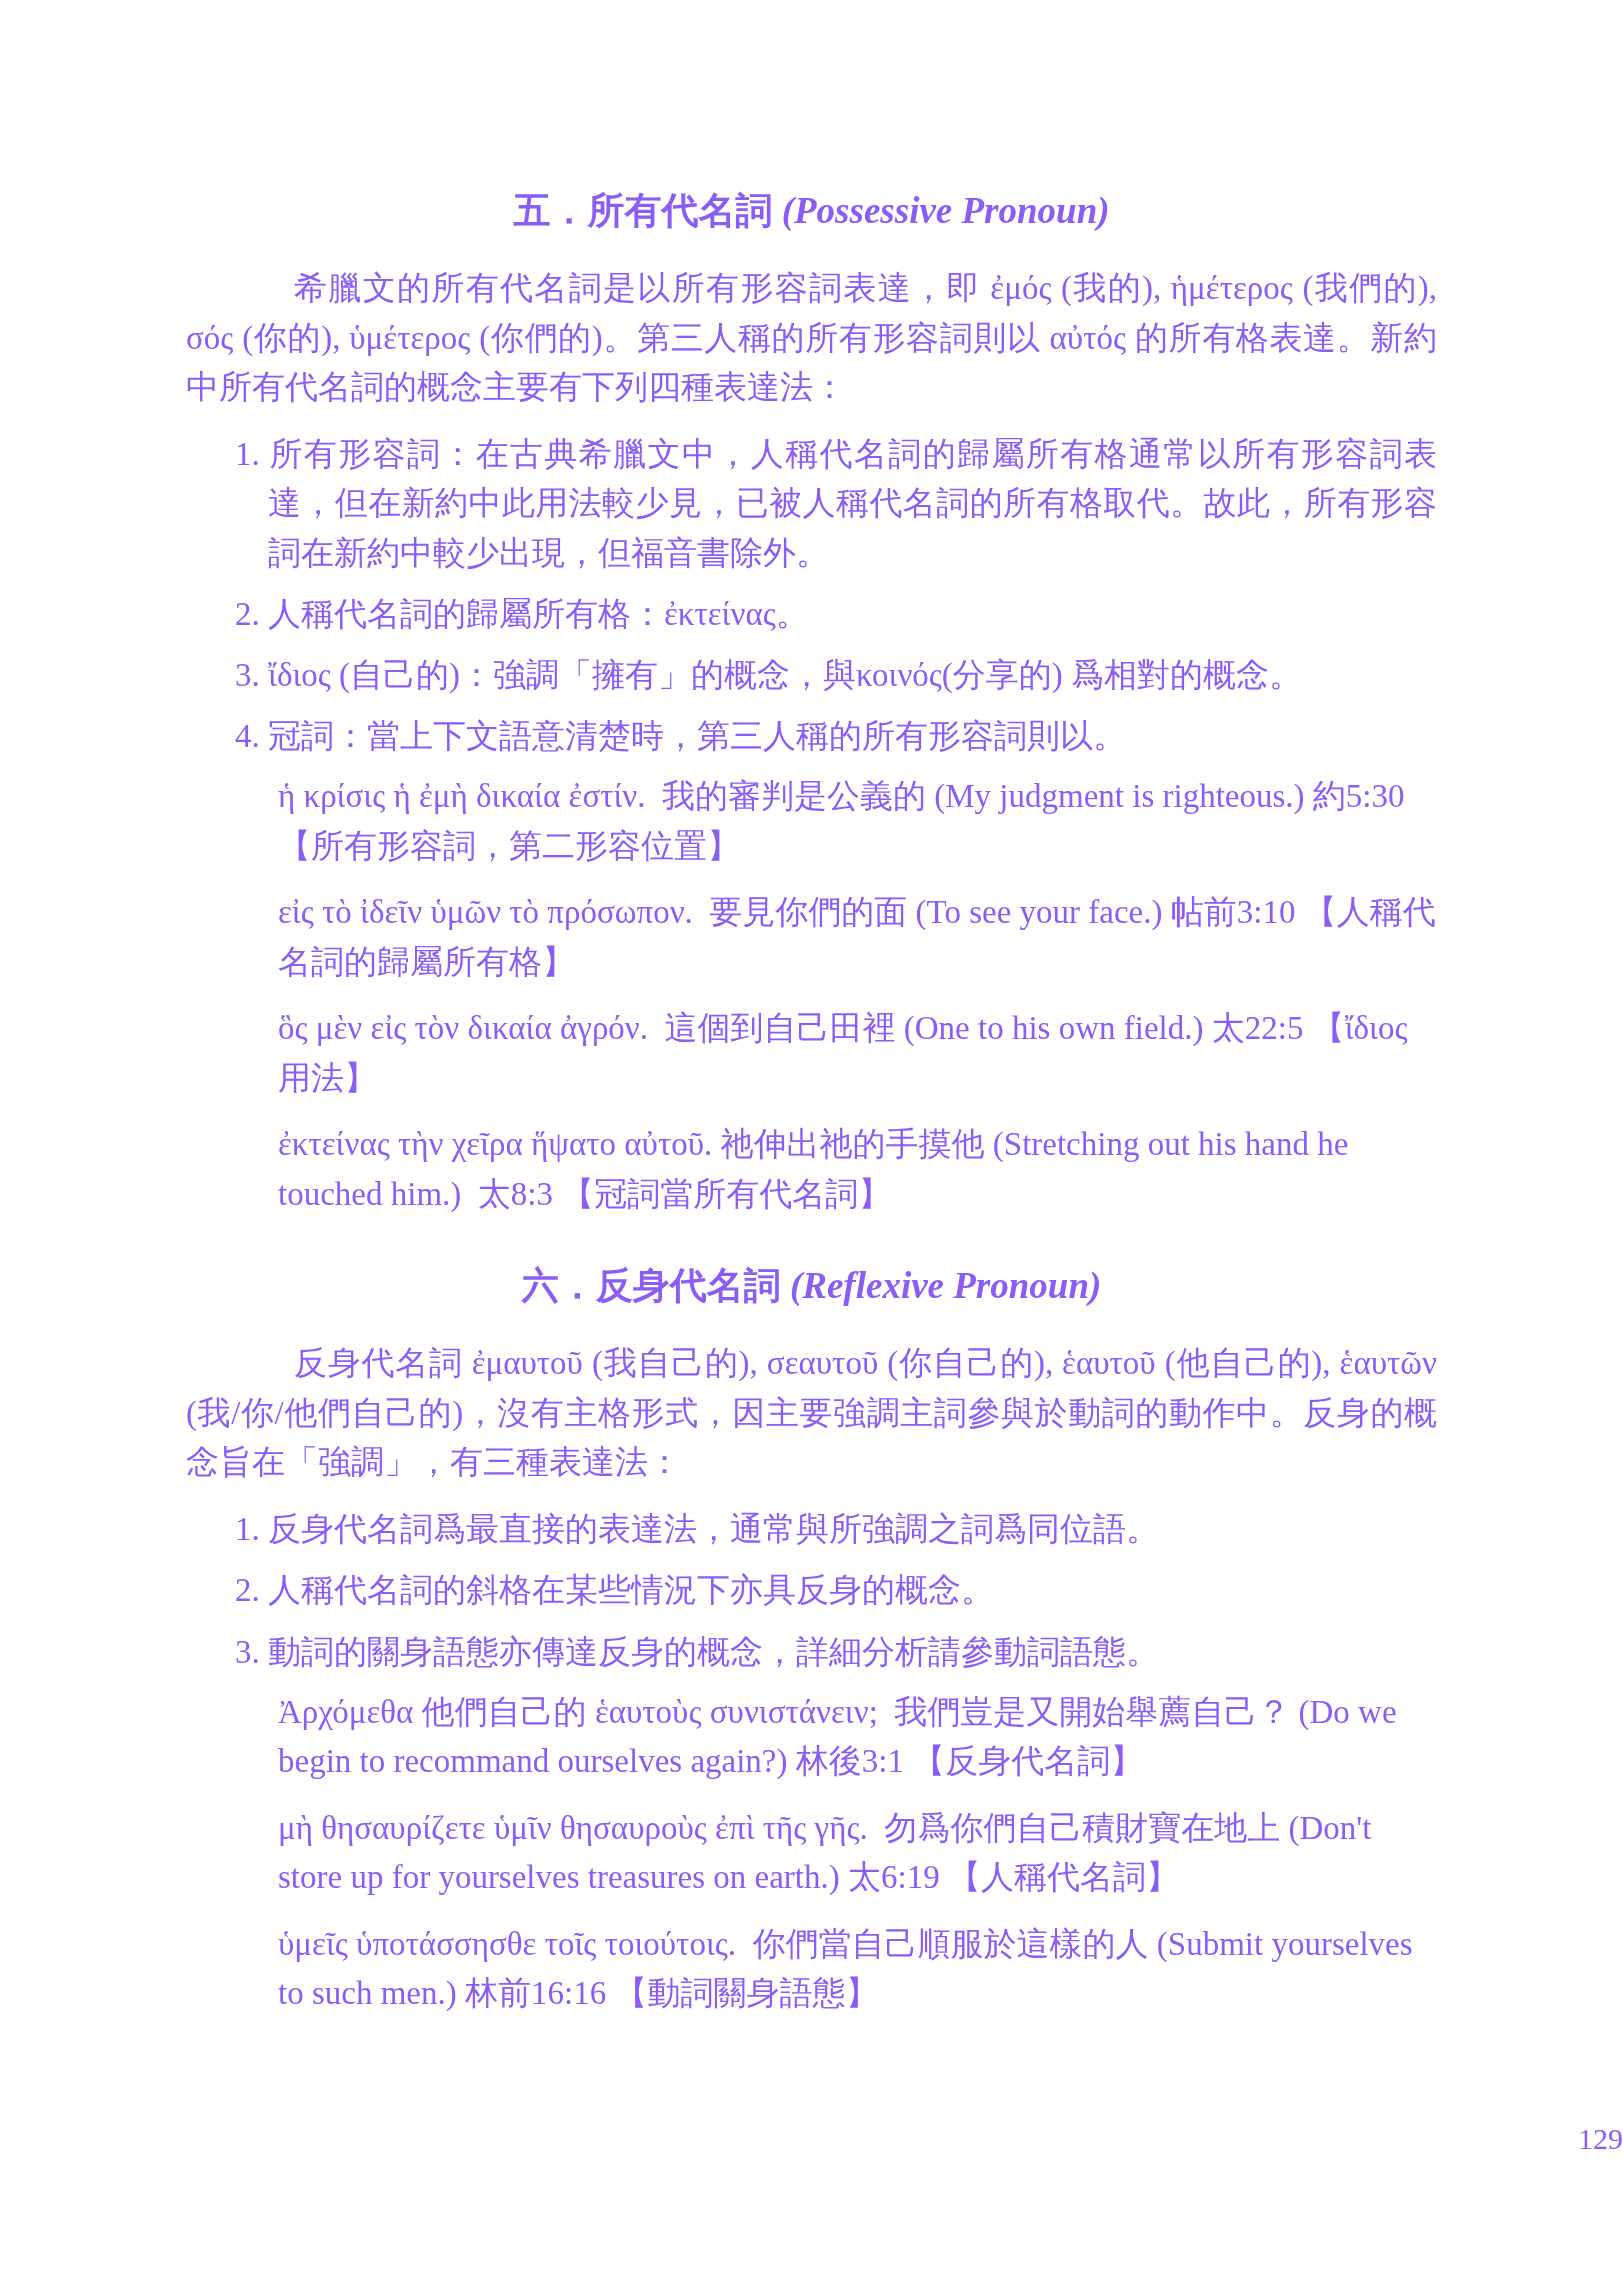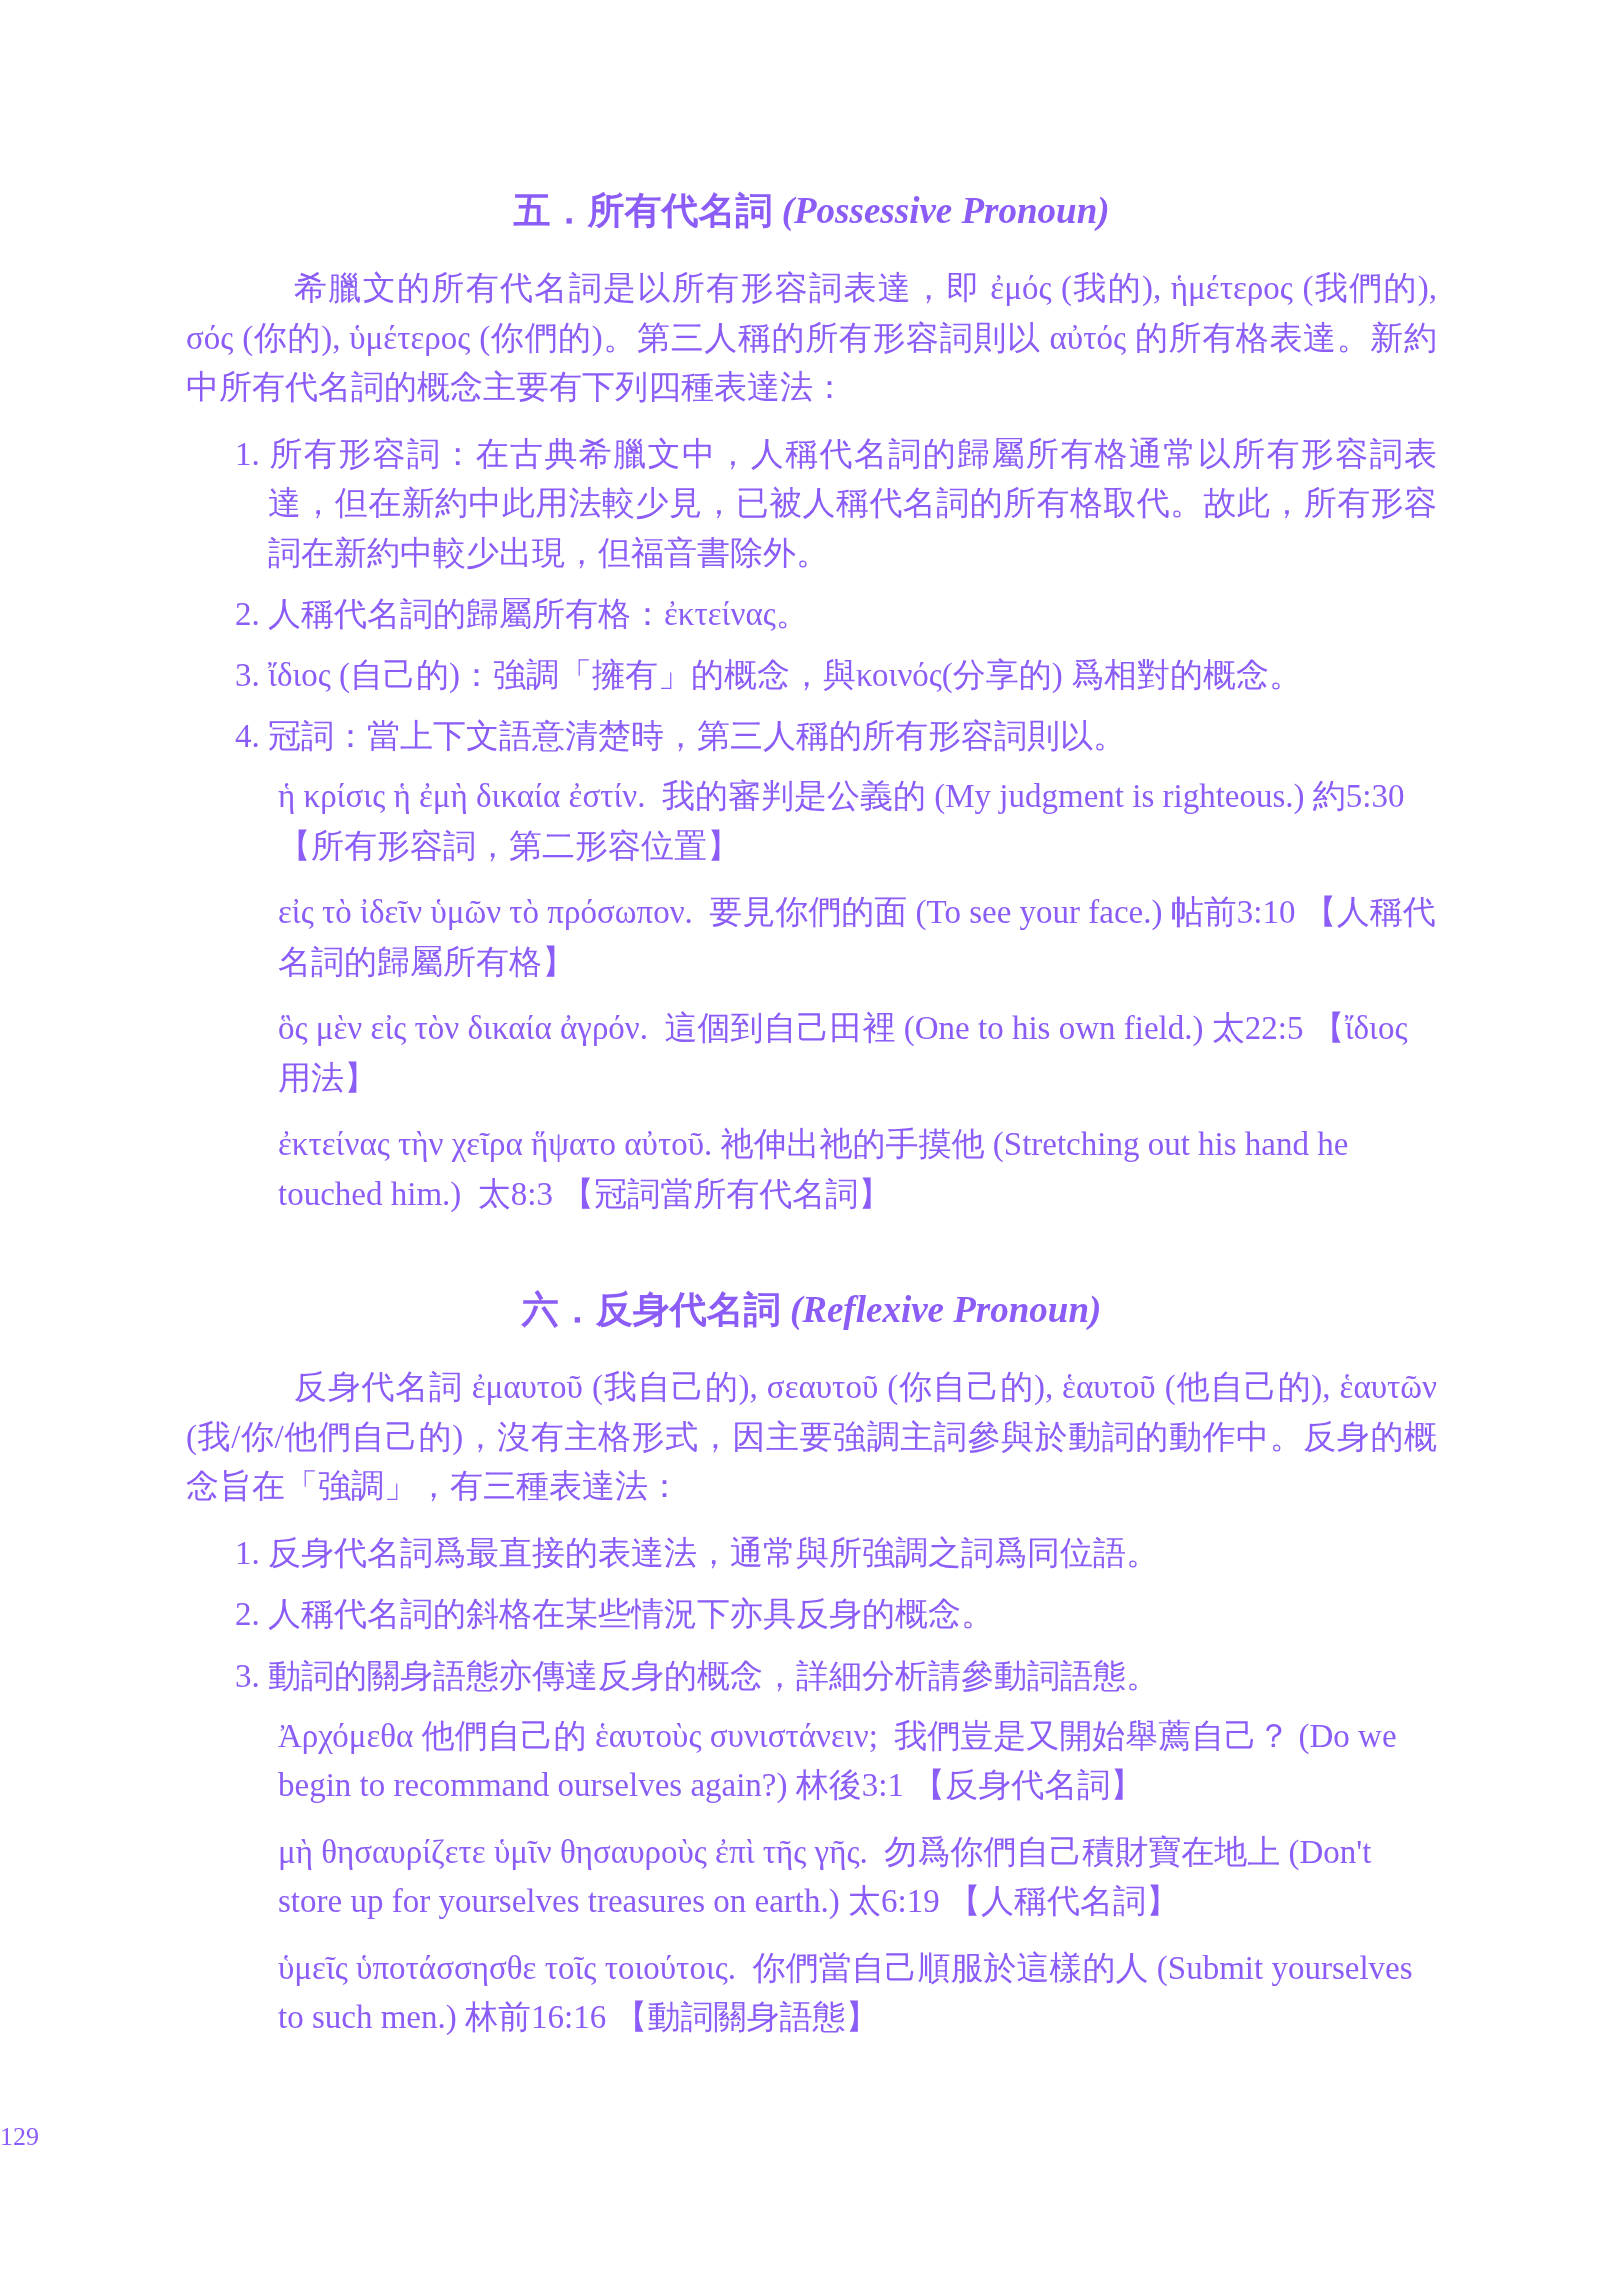--- a/index.html
+++ b/index.html
@@ -28,7 +28,7 @@
     line-height:1.15;
   }
   .sec-title .en { font-style:italic; }
-  .sec-title.second { margin-top:70px; }
+  .sec-title.second { margin-top:46px; }
   .para {
     margin:0 0 17px 0;
     line-height:1.5;

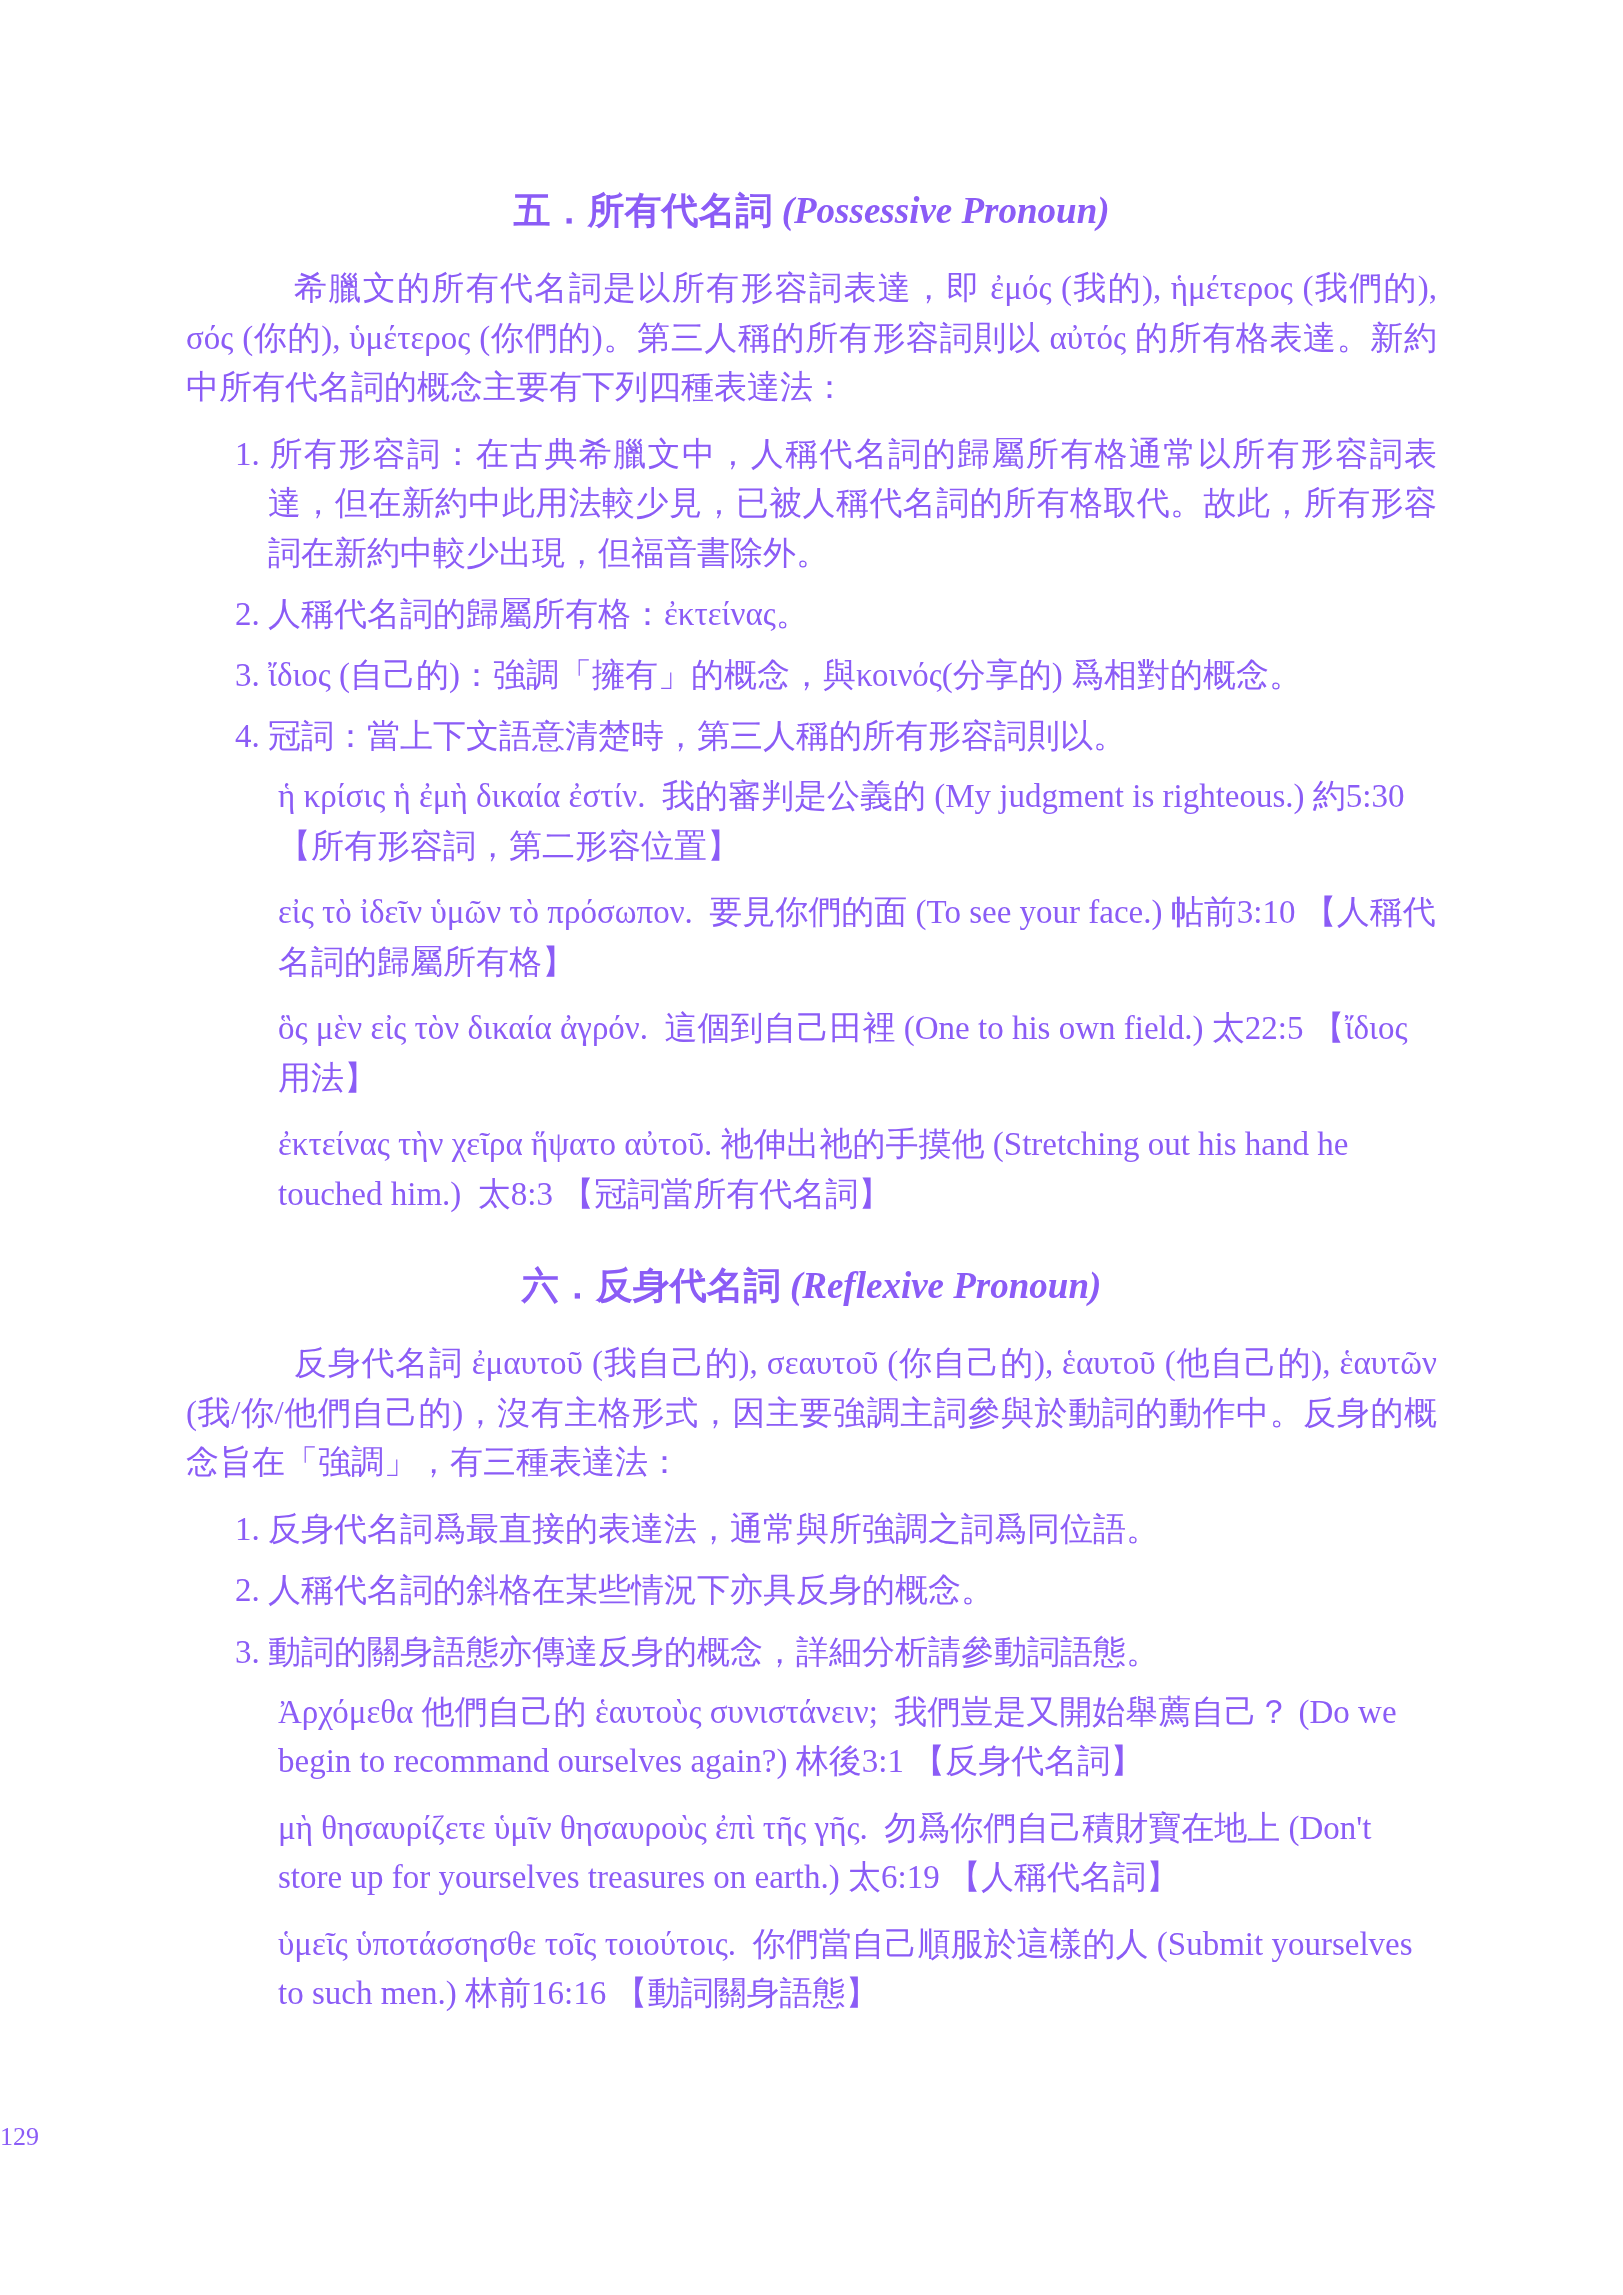--- a/index.html
+++ b/index.html
@@ -58,8 +58,8 @@
     top:2122px;
     left:0;
     width:100%;
-    text-align:left;
-    font-size:26px;
+    text-align:right;
+    font-size:30px;
   }
 </style>
 </head>

